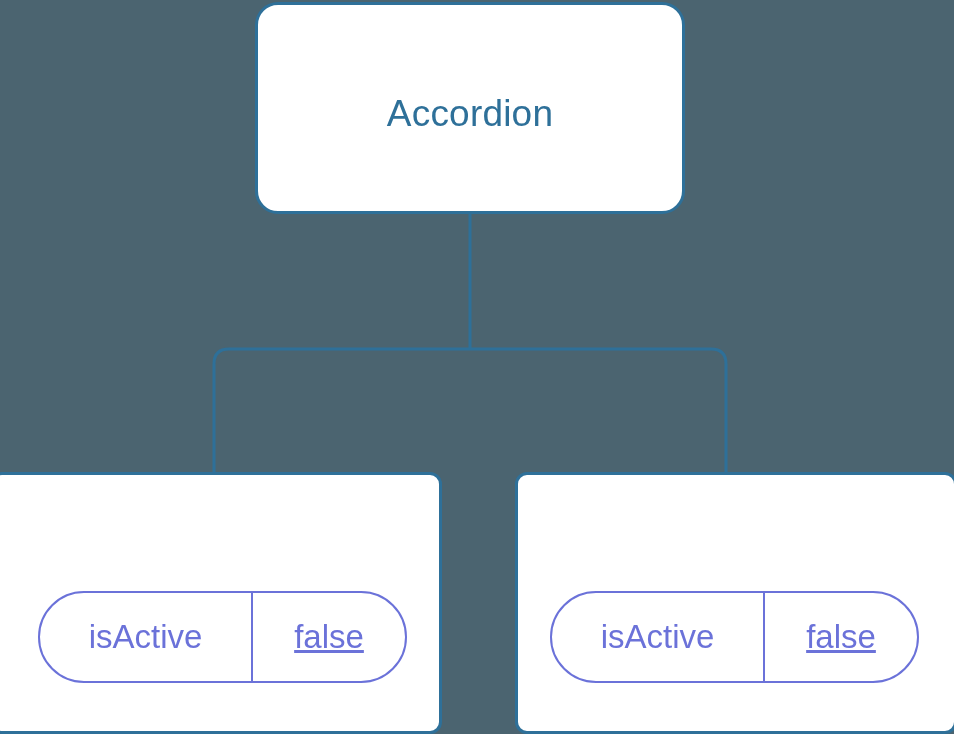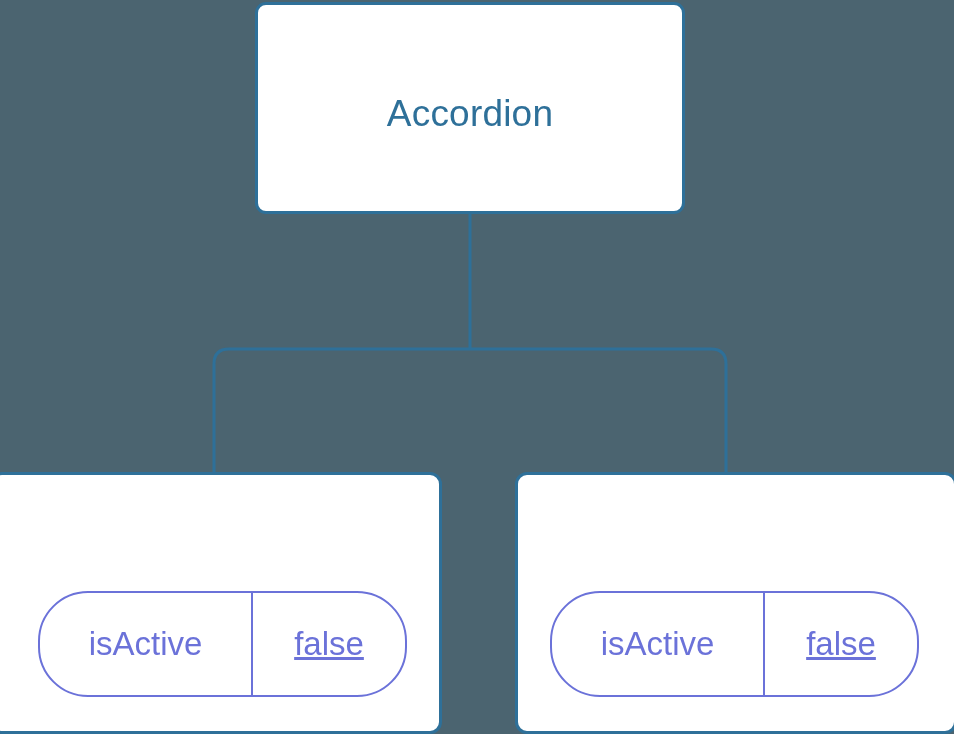--- a/index.html
+++ b/index.html
@@ -30,7 +30,7 @@
     position: absolute;
     background: #ffffff;
     border: 3px solid #2e7099;
-    border-radius: 11px;
+    border-radius: 23px;
     box-sizing: border-box;
   }
 

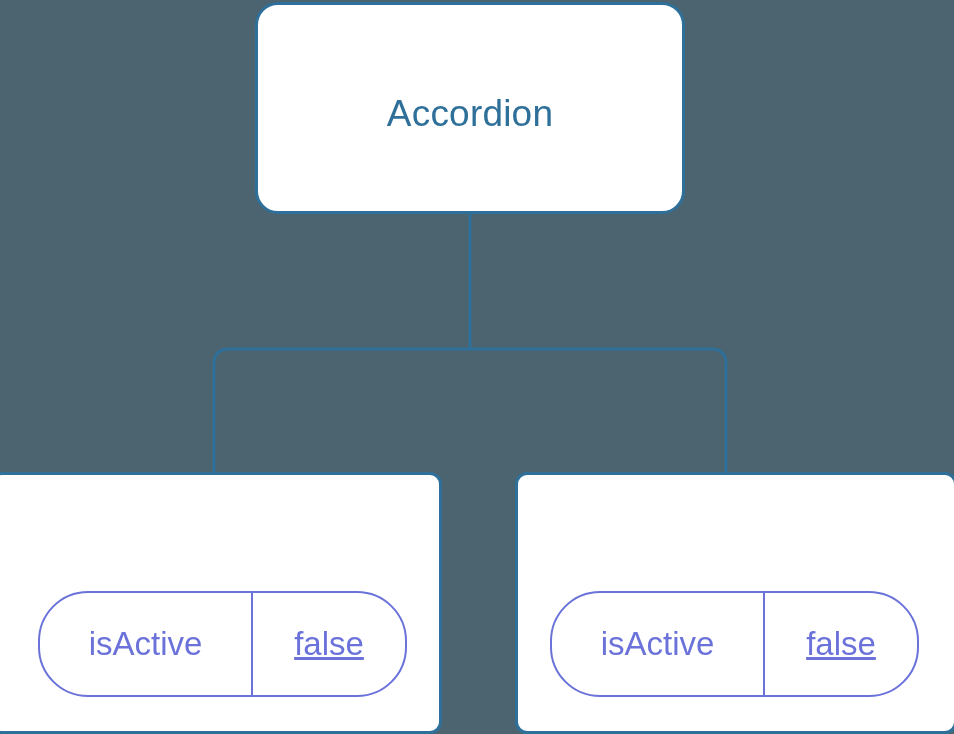--- a/index.html
+++ b/index.html
@@ -77,7 +77,7 @@
   .pill {
     position: absolute;
     top: 591px;
-    height: 106px;
+    height: 92px;
     border: 2px solid #6b72d9;
     border-radius: 50px;
     box-sizing: border-box;

